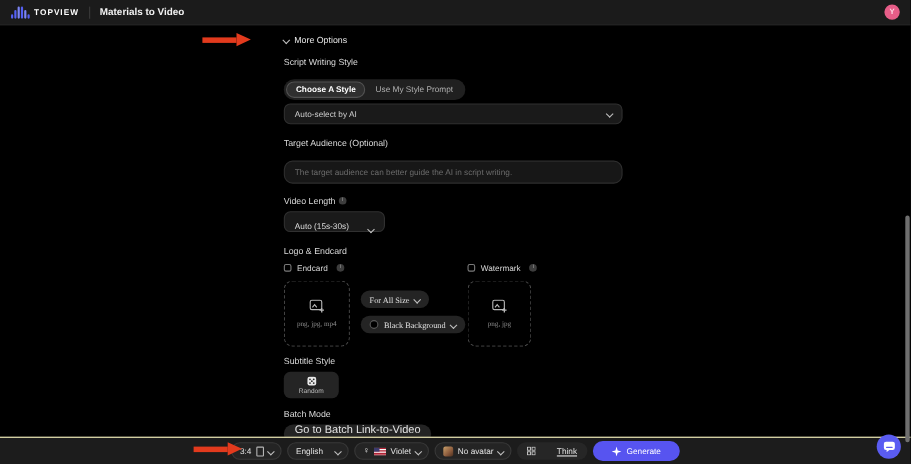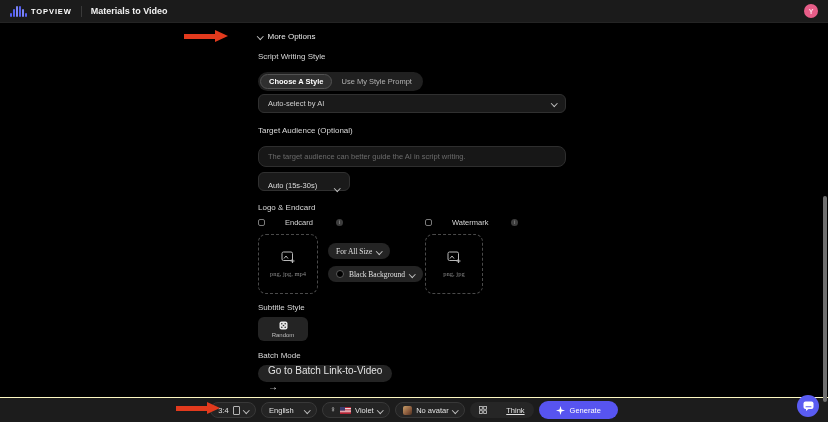--- a/index.html
+++ b/index.html
@@ -115,6 +115,10 @@
     <div class="sec-label" style="margin-top:13px">Target Audience (Optional)</div>
     <input class="ta-input" placeholder="The target audience can better guide the AI in script writing." style="">
 
+    <div class="sec-label mt-lg">
+      <span>Video Length</span>
+      <span class="info">i</span>
+    </div>
     <div>
       <div class="pill-select">
         <span>Auto (15s-30s)</span>

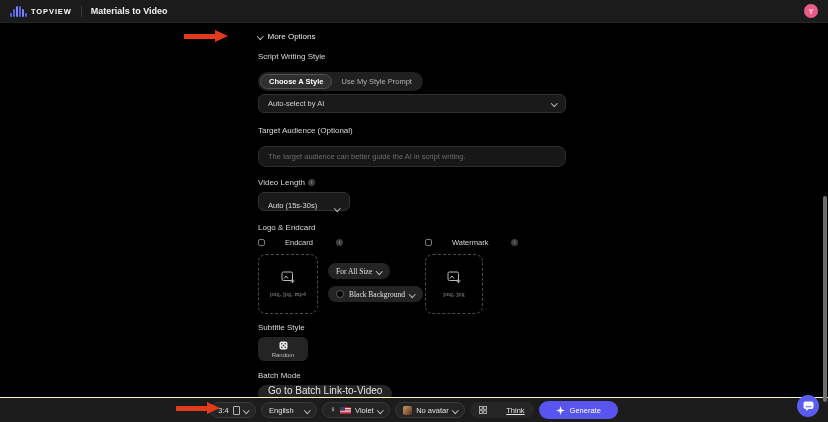--- a/index.html
+++ b/index.html
@@ -36,7 +36,7 @@
   .pill-select{margin-top:5px;display:inline-flex;align-items:flex-end;gap:18px;height:17px;padding:0 9px;
                border:1px solid #303030;background:#1a1a1a;border-radius:6px;font-size:7.5px;color:#dcdcdc;cursor:pointer;}
   .cb-row{position:relative;margin-top:6px;height:9px;font-size:7.5px;color:#d6d6d6;}
-  .cb-item{position:absolute;top:0;display:flex;align-items:center;gap:20px;cursor:pointer;}
+  .cb-item{position:absolute;top:0;display:flex;align-items:center;gap:5px;cursor:pointer;}
   .cb{width:7px;height:7px;border:1px solid #7a7a7a;border-radius:2px;background:transparent;box-sizing:border-box;}
   .upload-row{position:relative;margin-top:7px;height:60px;font-family:Liberation Serif, serif;}
   .upbox{position:absolute;top:0;left:0;width:60px;height:60px;border:1px dashed #4a4a4a;border-radius:8px;

